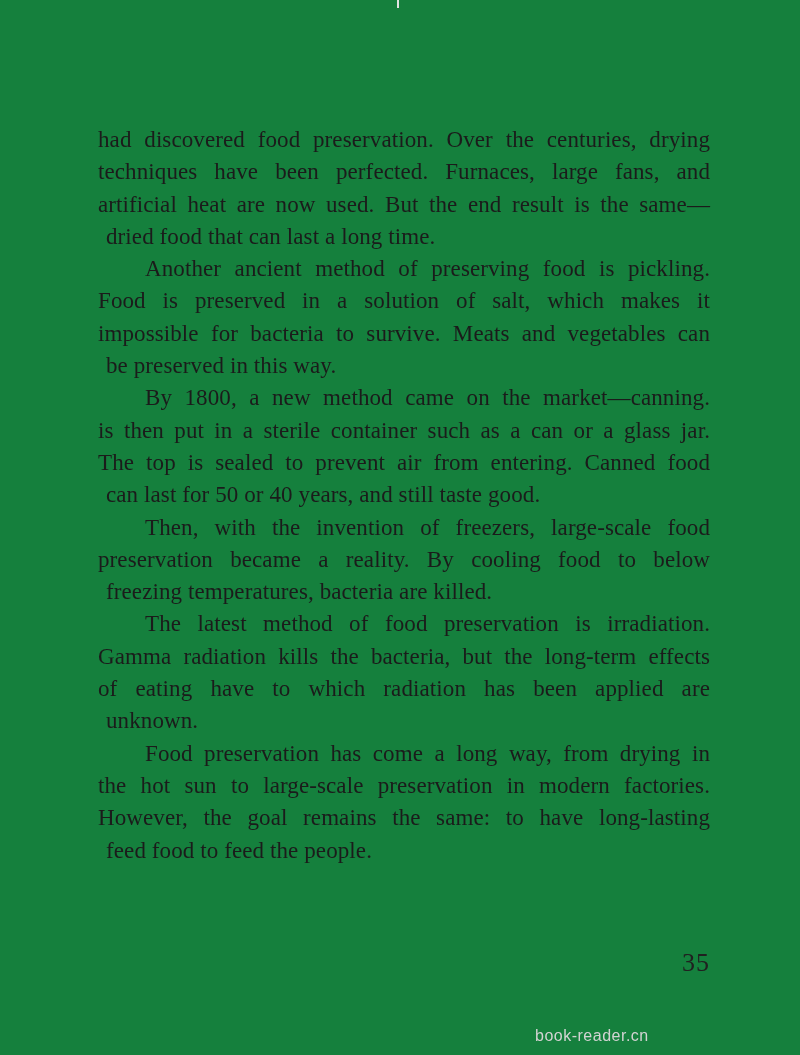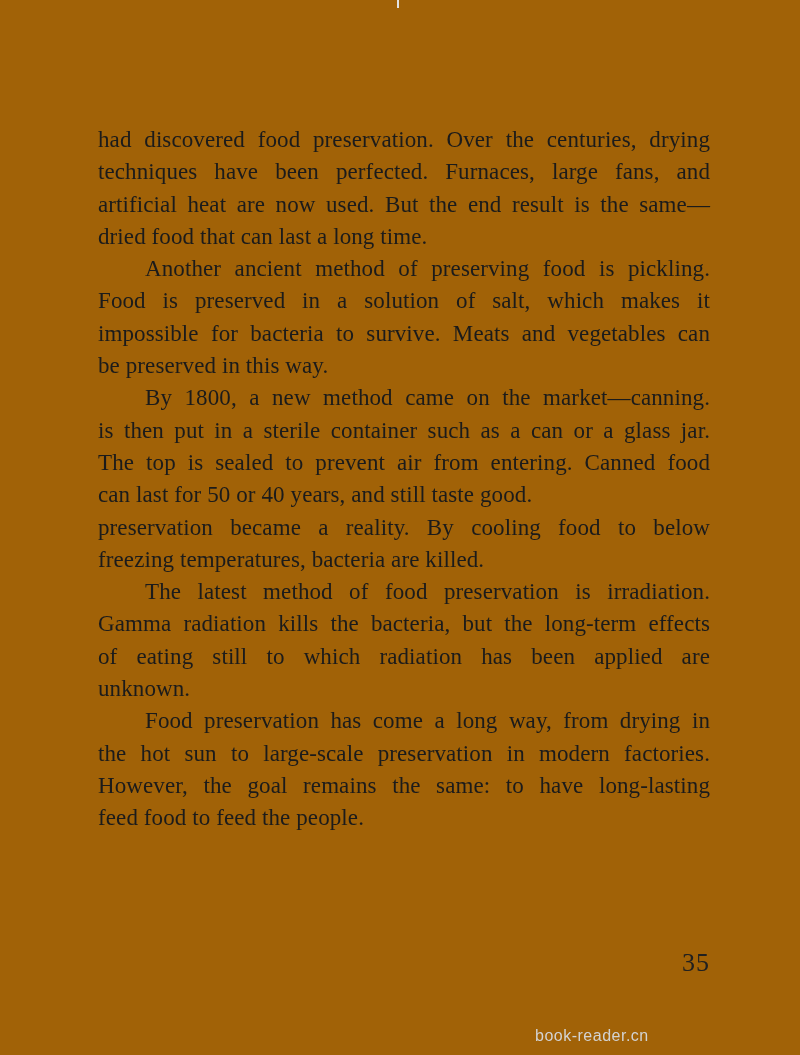--- a/index.html
+++ b/index.html
@@ -17,7 +17,7 @@
   .page {
     position: absolute;
     inset: 0;
-    background: #a16207;
+    background: #15803d;
   }
   
   .scan-mark {

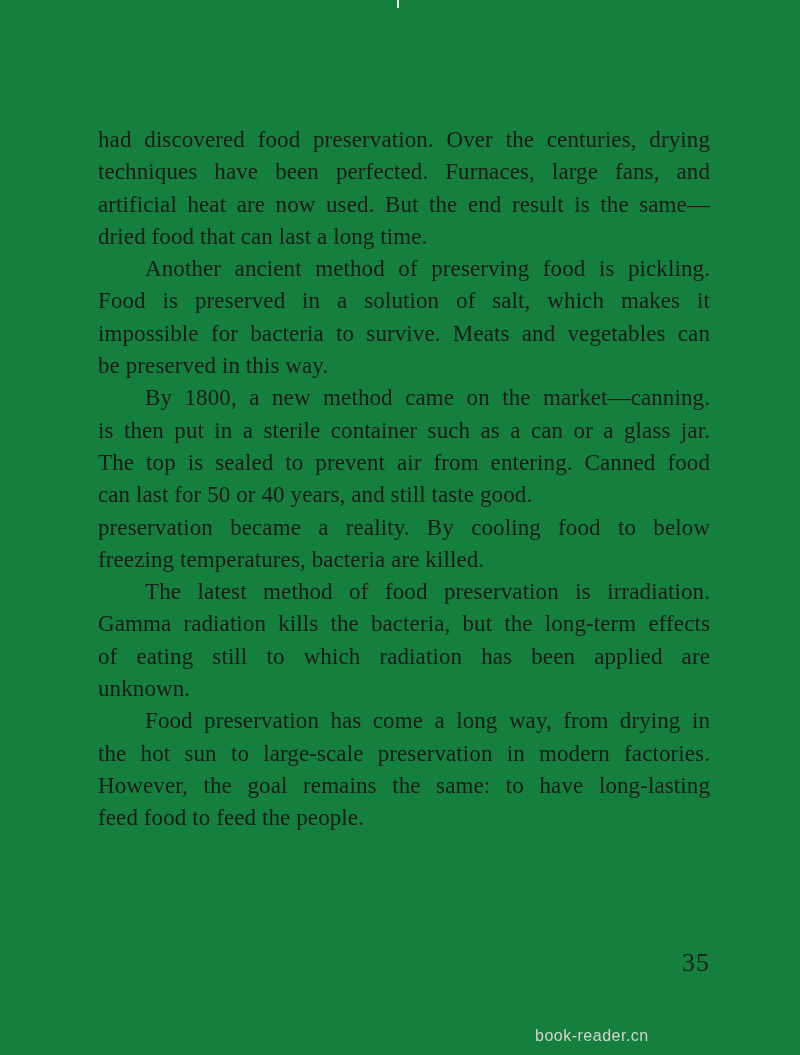--- a/index.html
+++ b/index.html
@@ -51,6 +51,7 @@
   .ln.last {
     text-align: left;
     text-align-last: left;
+    margin-left: 8px;
   }
   .ln.ind {
     text-indent: 47px;

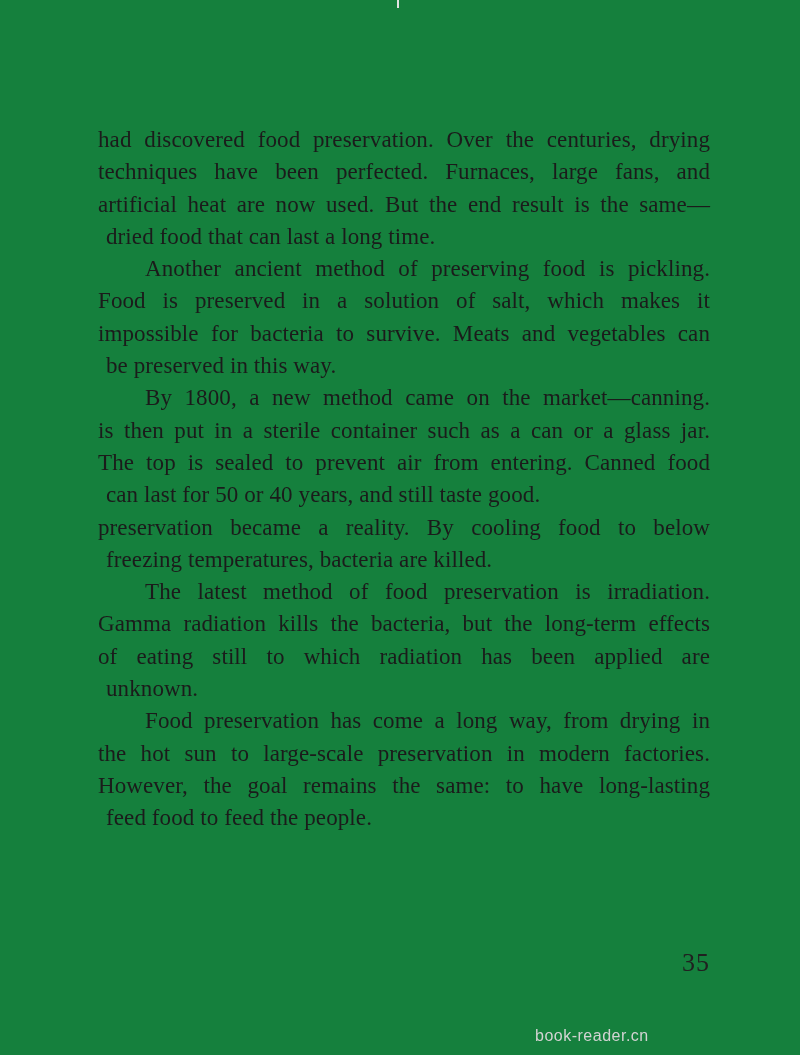--- a/index.html
+++ b/index.html
@@ -106,6 +106,7 @@
     </p>
 
     <p class="para">
+      <span class="ln ind">Then, with the invention of freezers, large-scale food</span>
       <span class="ln">preservation became a reality. By cooling food to below</span>
       <span class="ln last">freezing temperatures, bacteria are killed.</span>
     </p>

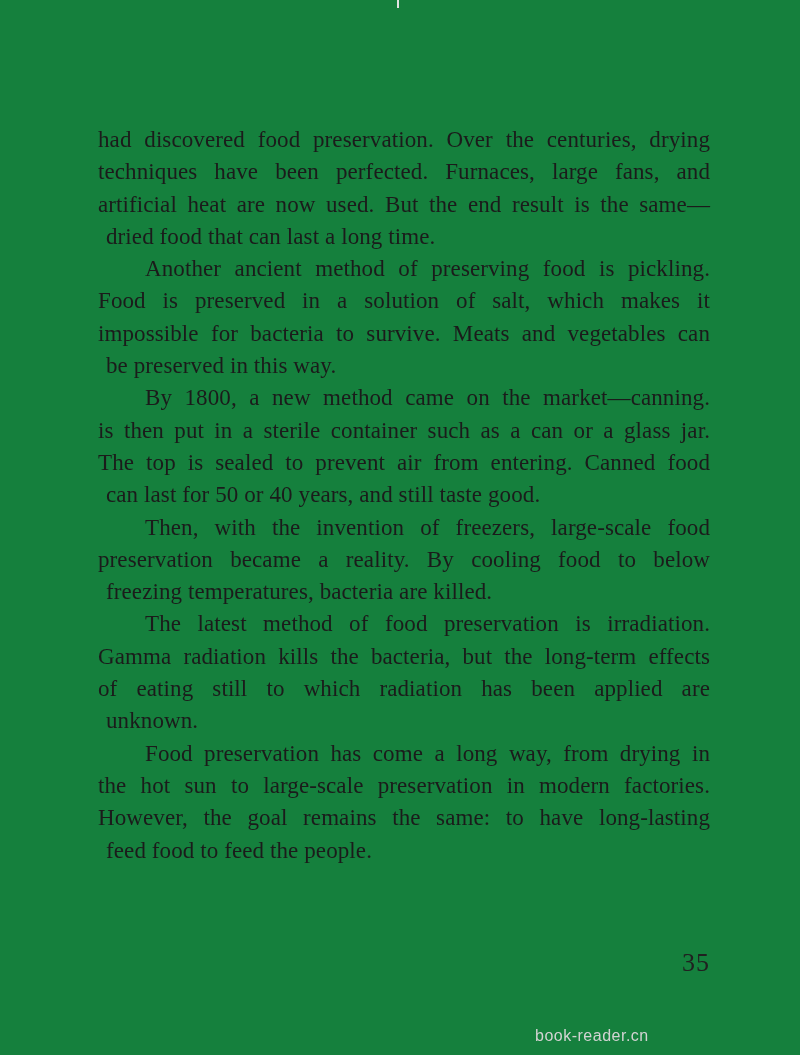--- a/index.html
+++ b/index.html
@@ -114,7 +114,7 @@
     <p class="para">
       <span class="ln ind">The latest method of food preservation is irradiation.</span>
       <span class="ln">Gamma radiation kills the bacteria, but the long-term effects</span>
-      <span class="ln">of eating still to which radiation has been applied are</span>
+      <span class="ln">of eating have to which radiation has been applied are</span>
       <span class="ln last">unknown.</span>
     </p>
 

